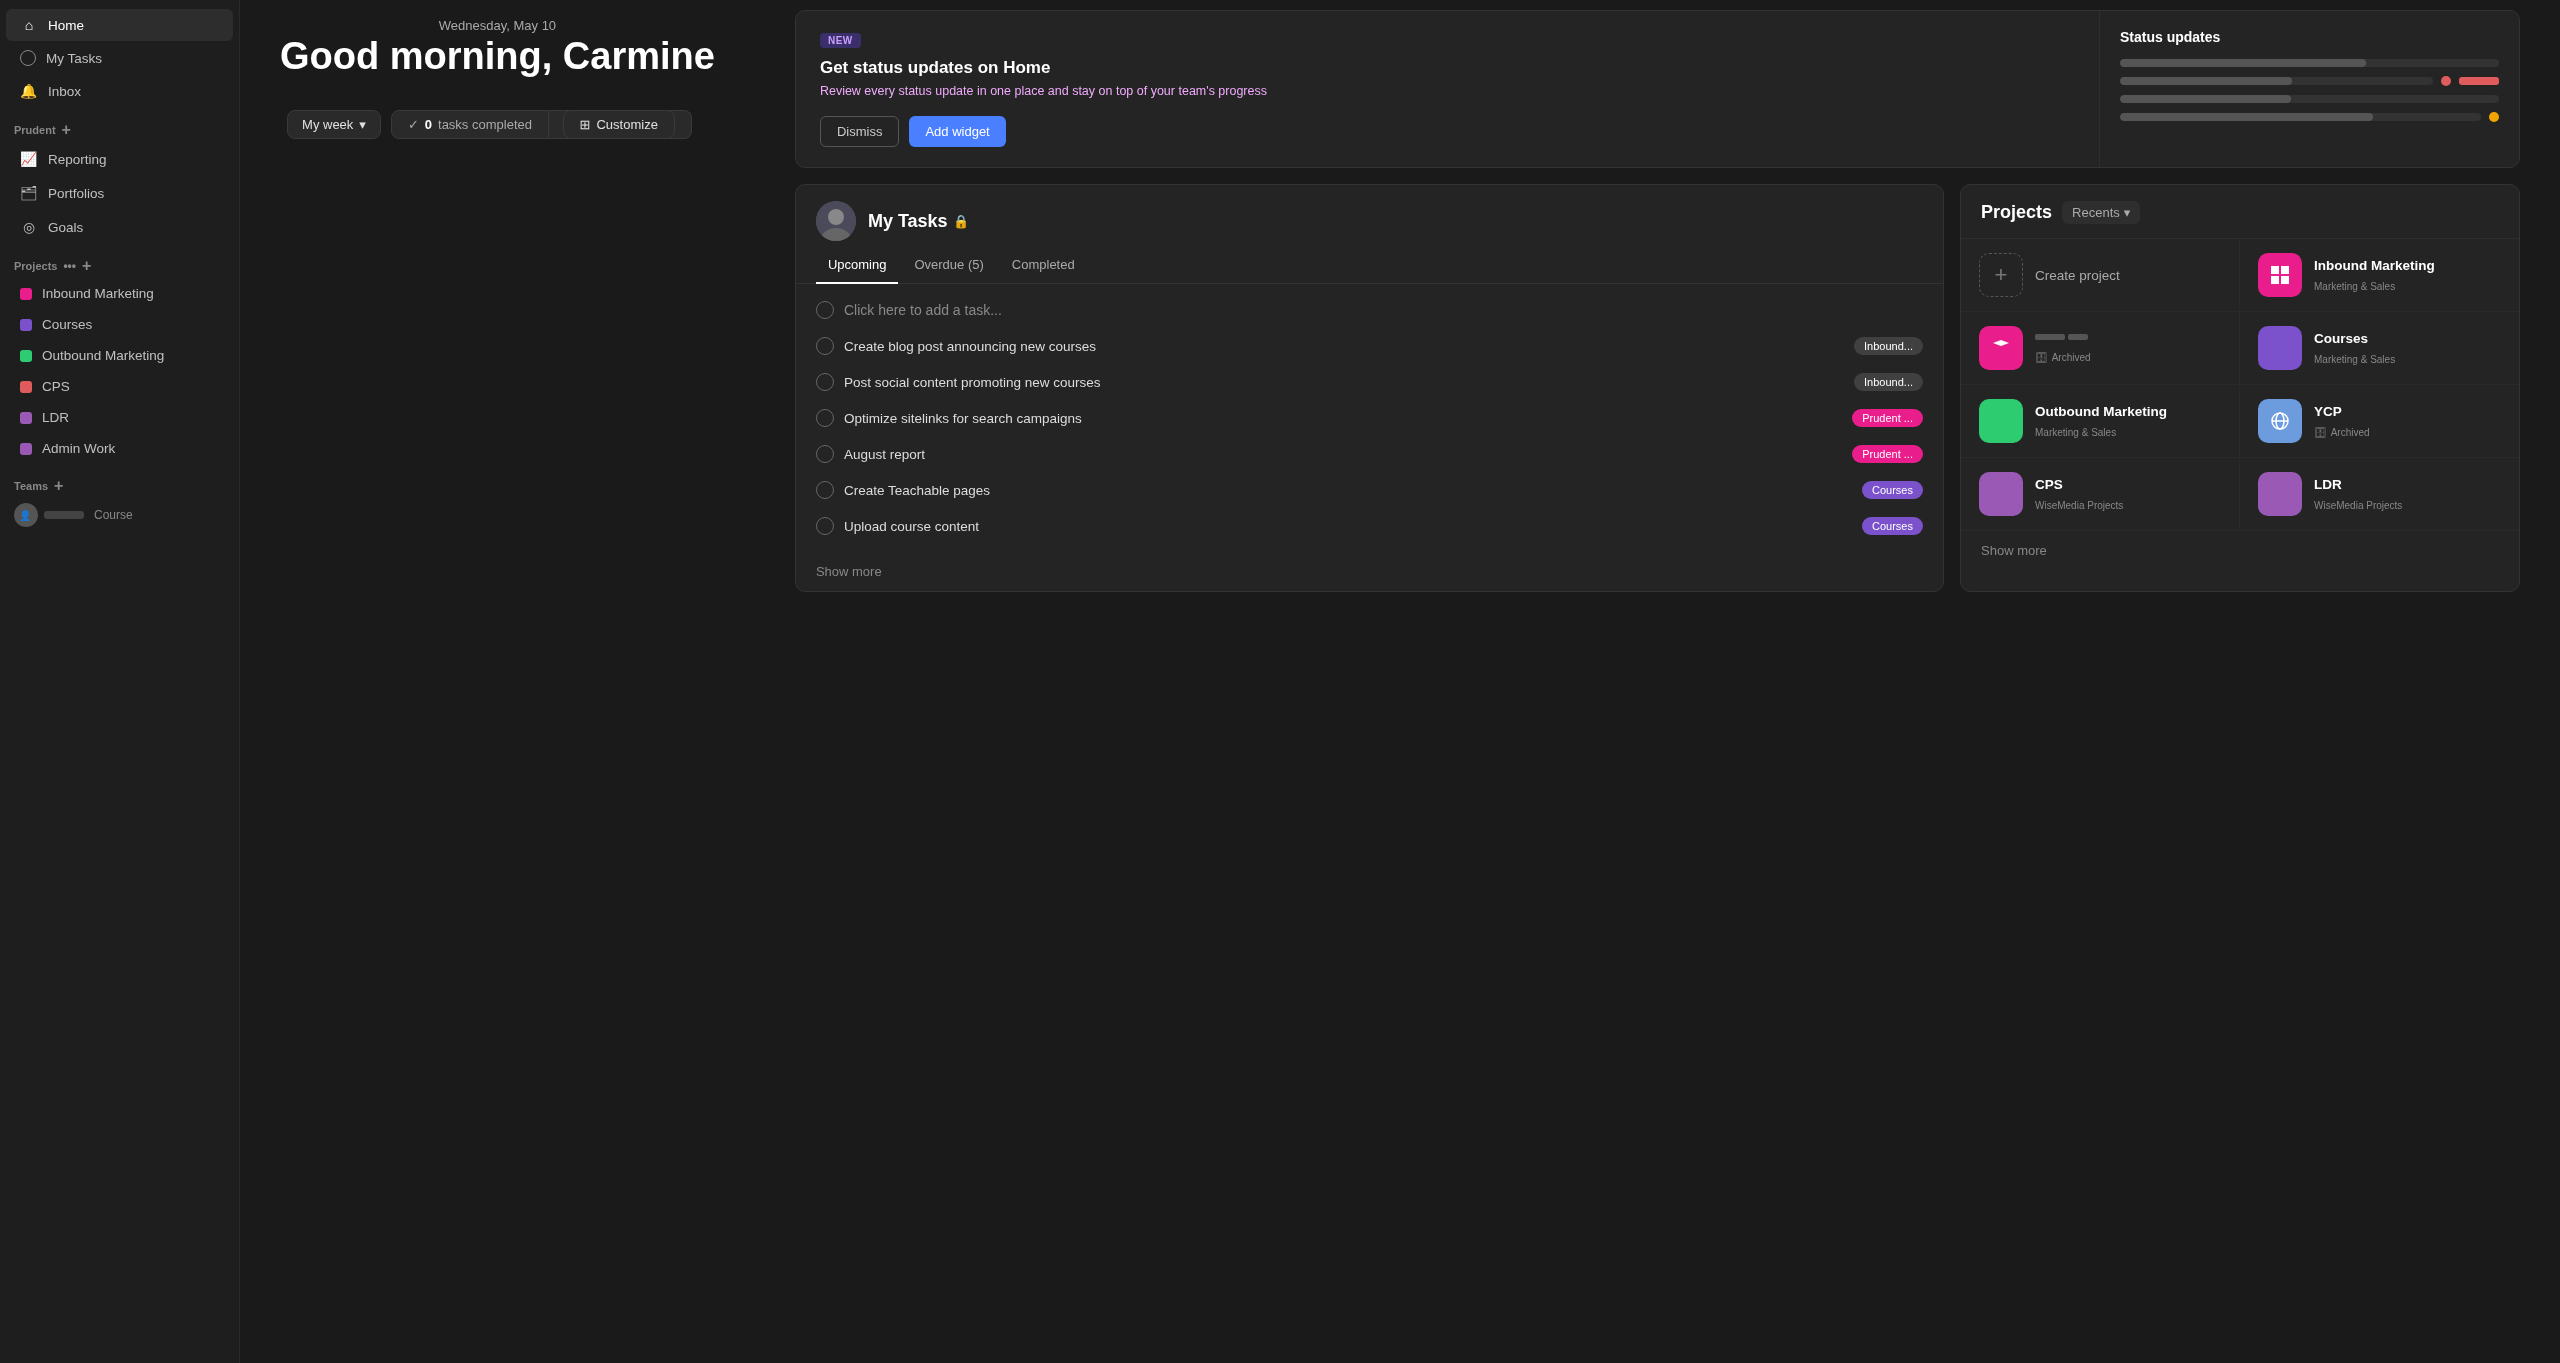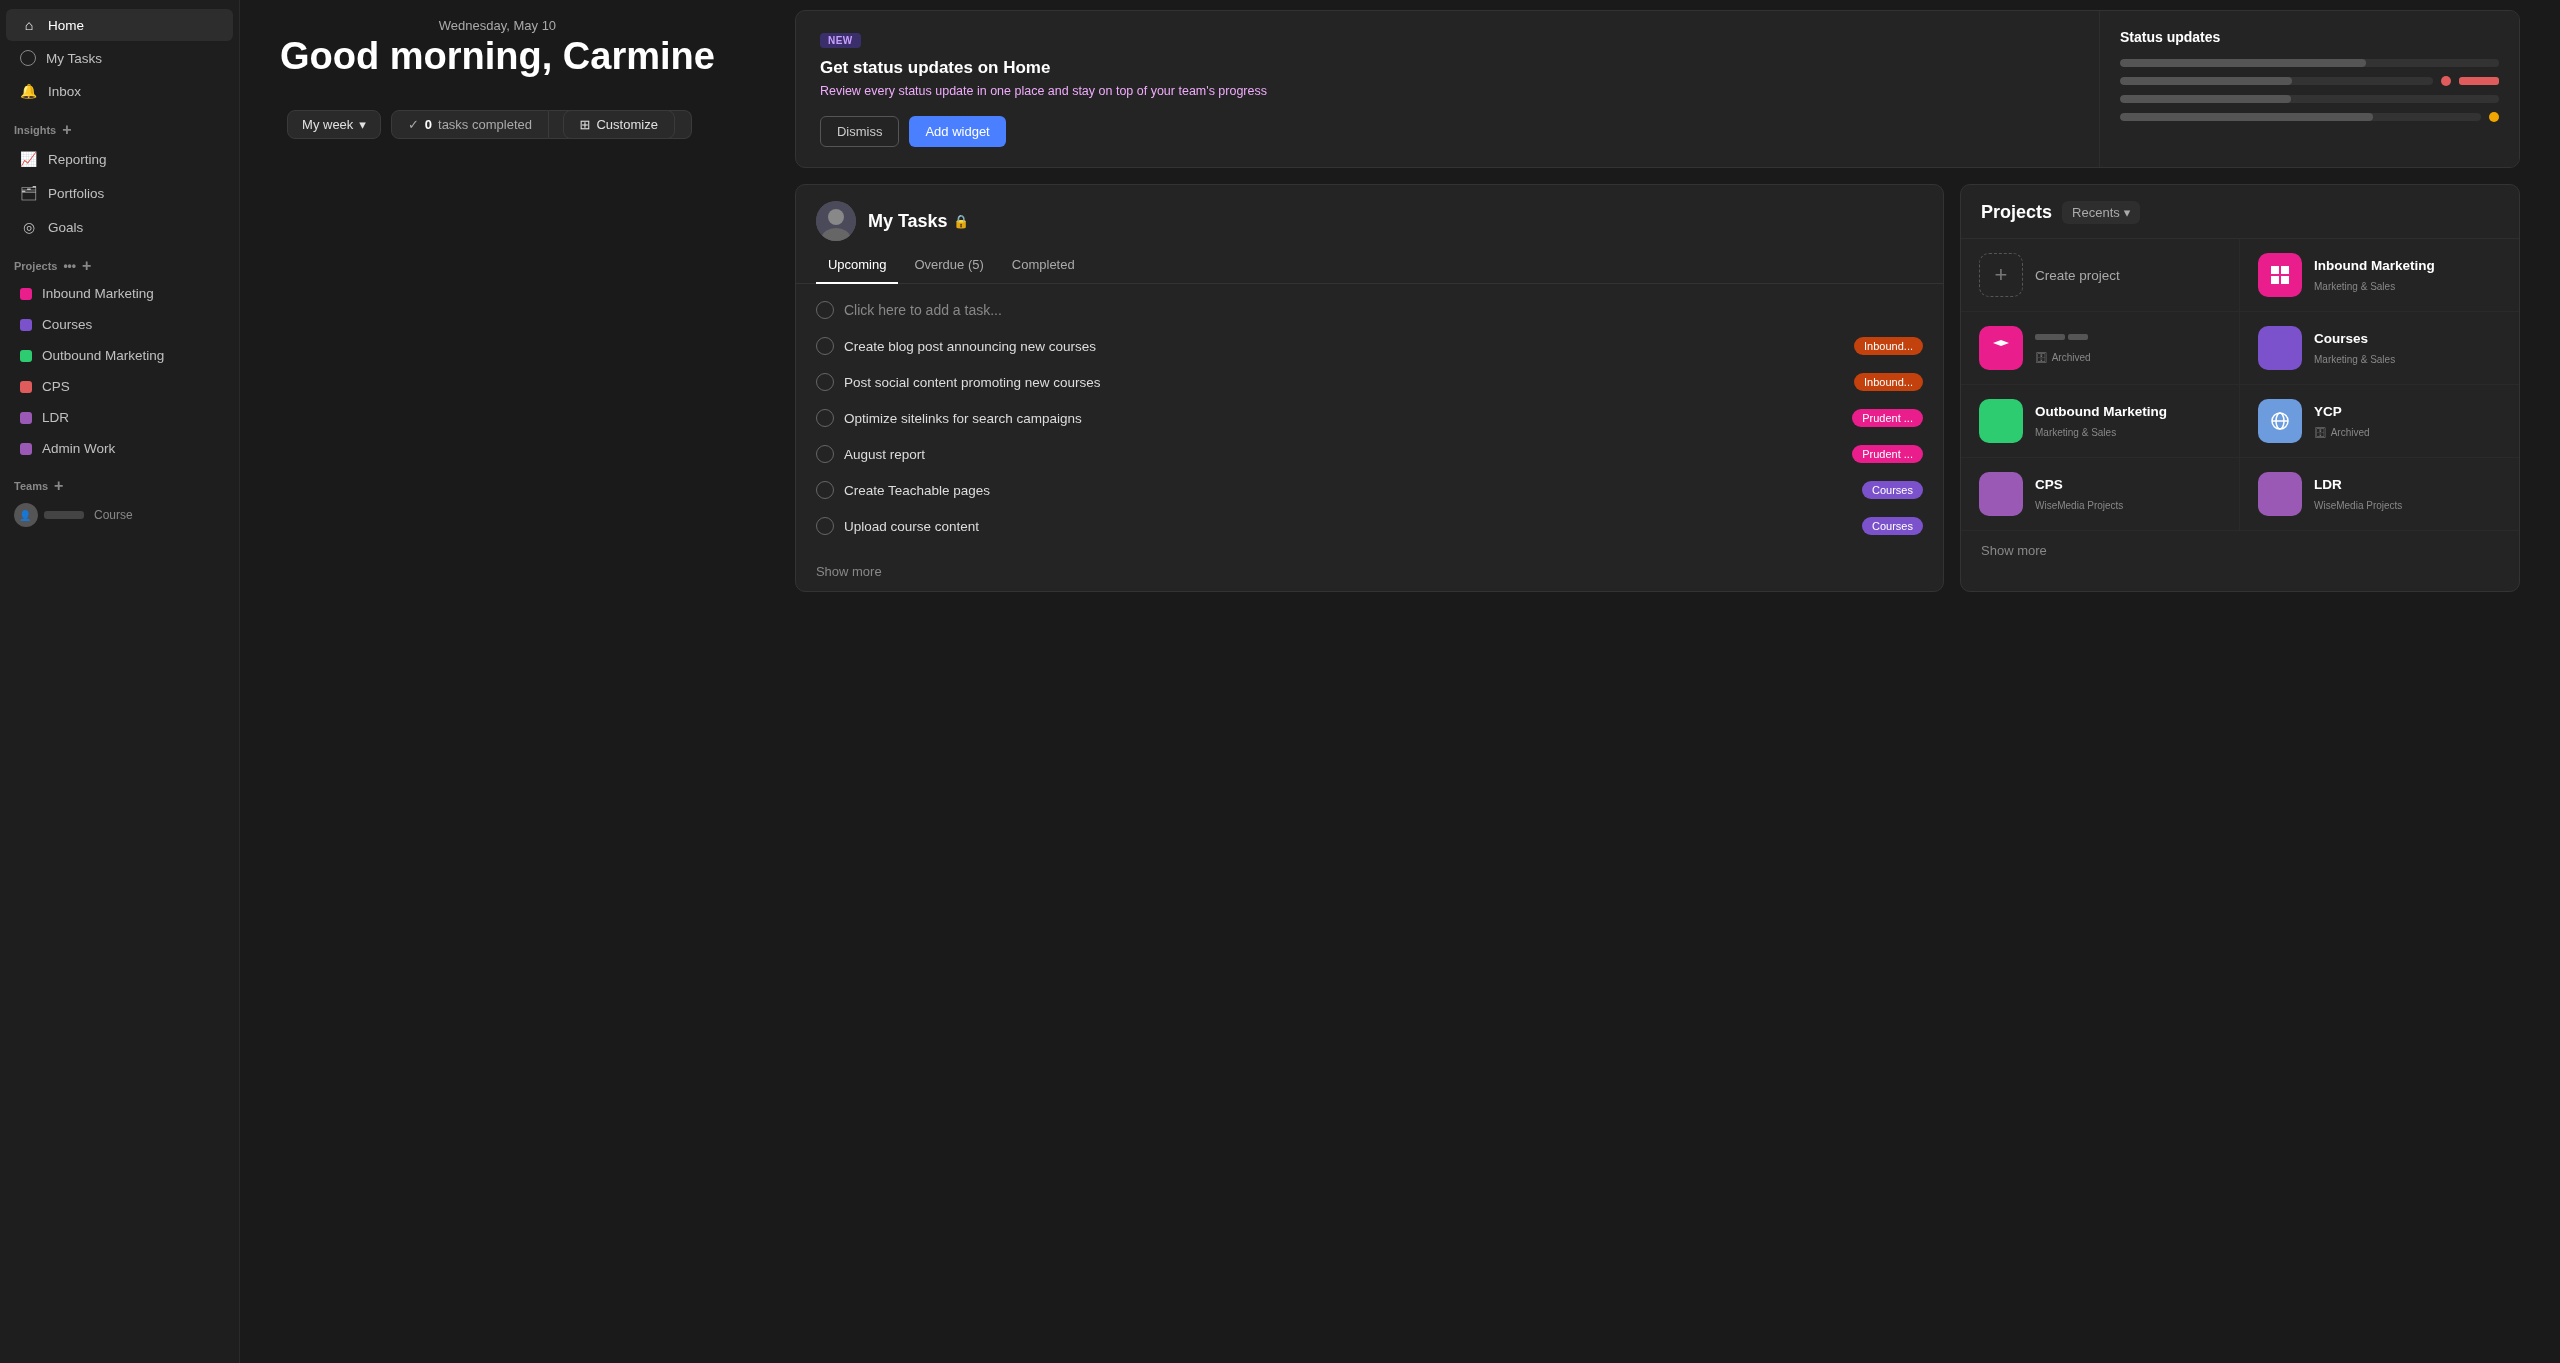--- a/index.html
+++ b/index.html
@@ -529,7 +529,7 @@
   </div>
 
   <div class="sidebar-section">
-    <span>Insights</span>
+    <span>Prudent</span>
     <span class="add-btn">+</span>
   </div>
   <div class="sidebar-item">

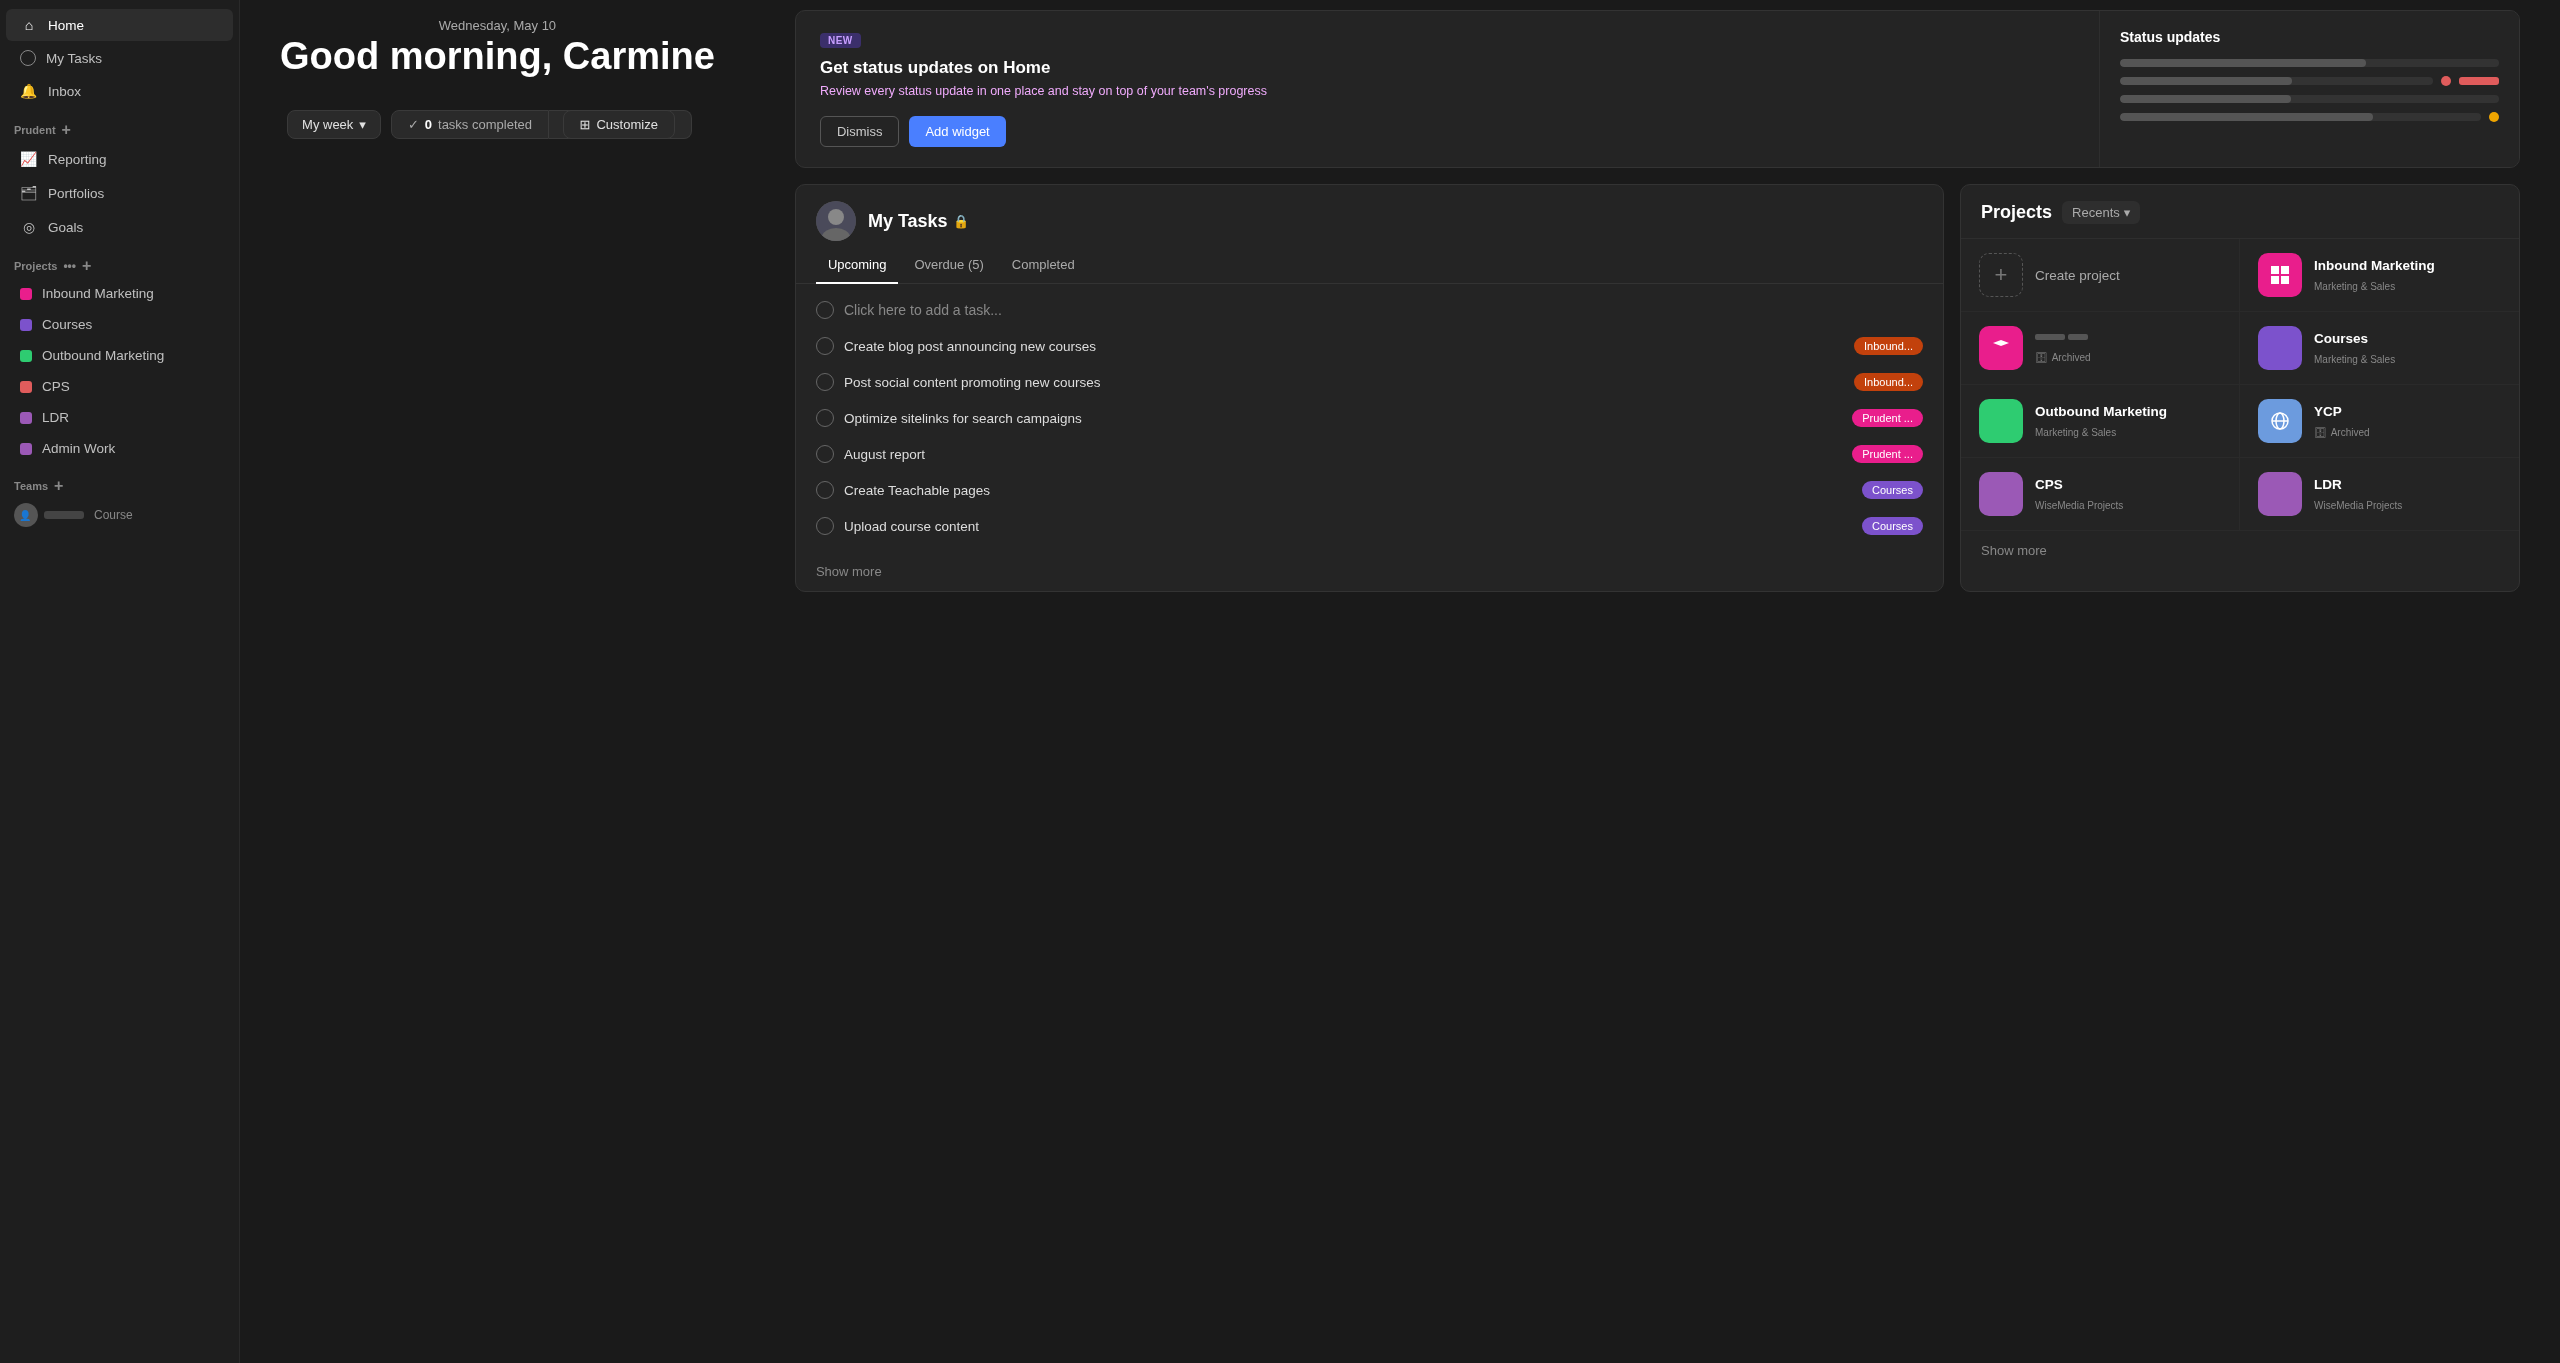--- a/index.html
+++ b/index.html
@@ -381,7 +381,7 @@
       font-size: 11px;
       font-weight: 500;
     }
-    .tag-inbound { background: #c2410c; color: #fff; }
+    .tag-inbound { background: #404040; color: #fff; }
     .tag-prudent { background: #e91e8c; color: #fff; }
     .tag-courses { background: #7c52cc; color: #fff; }
     .add-task-row {

